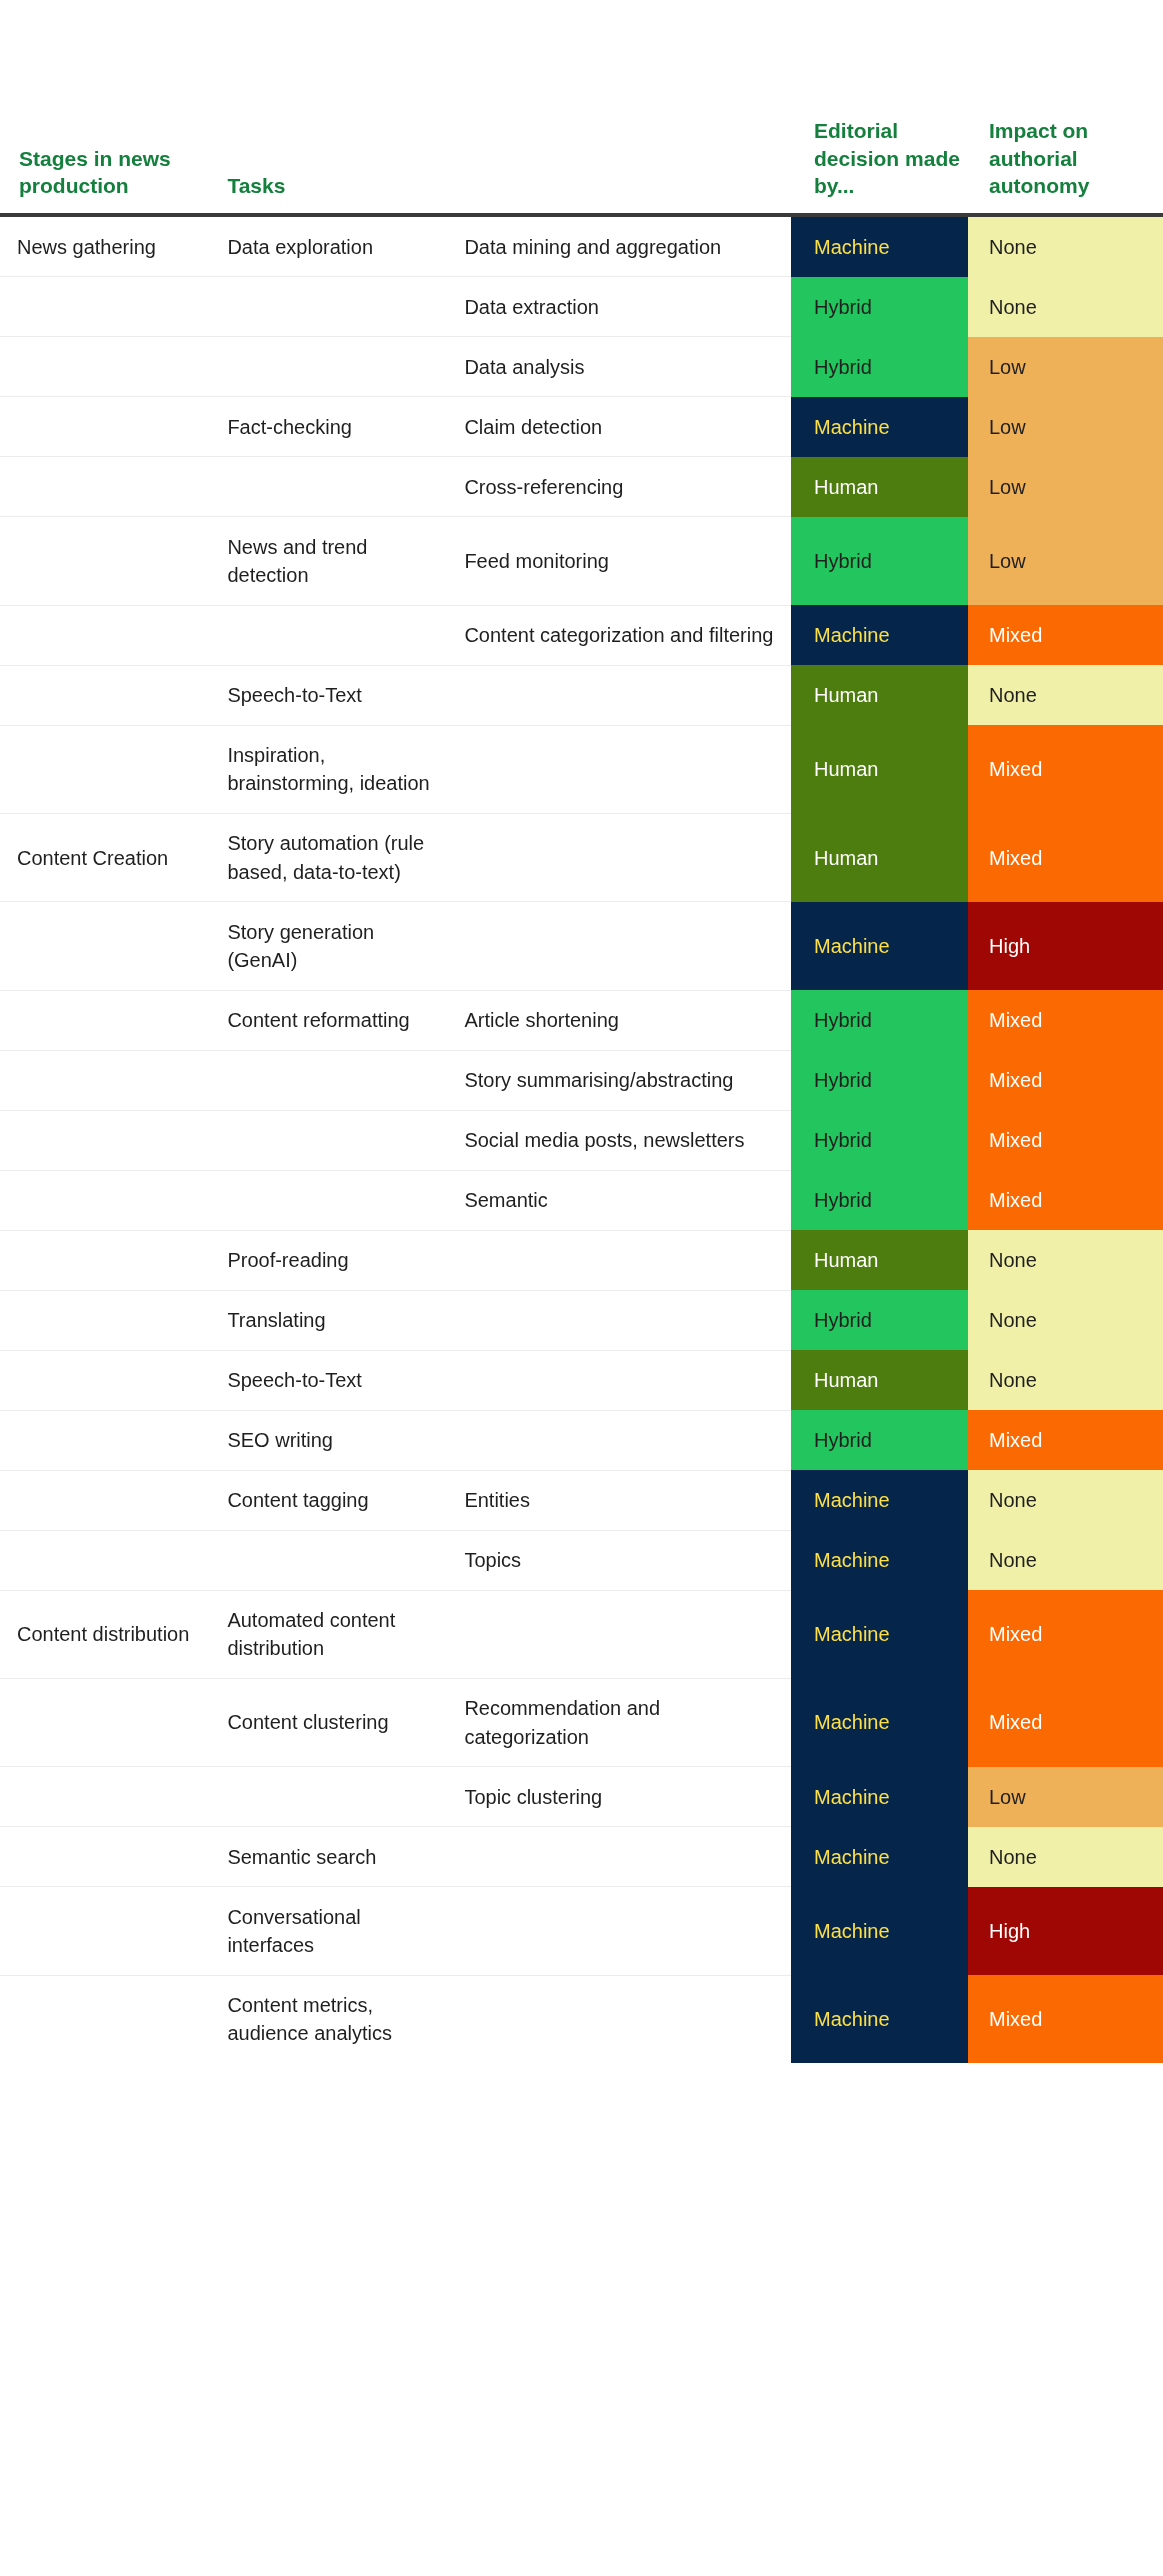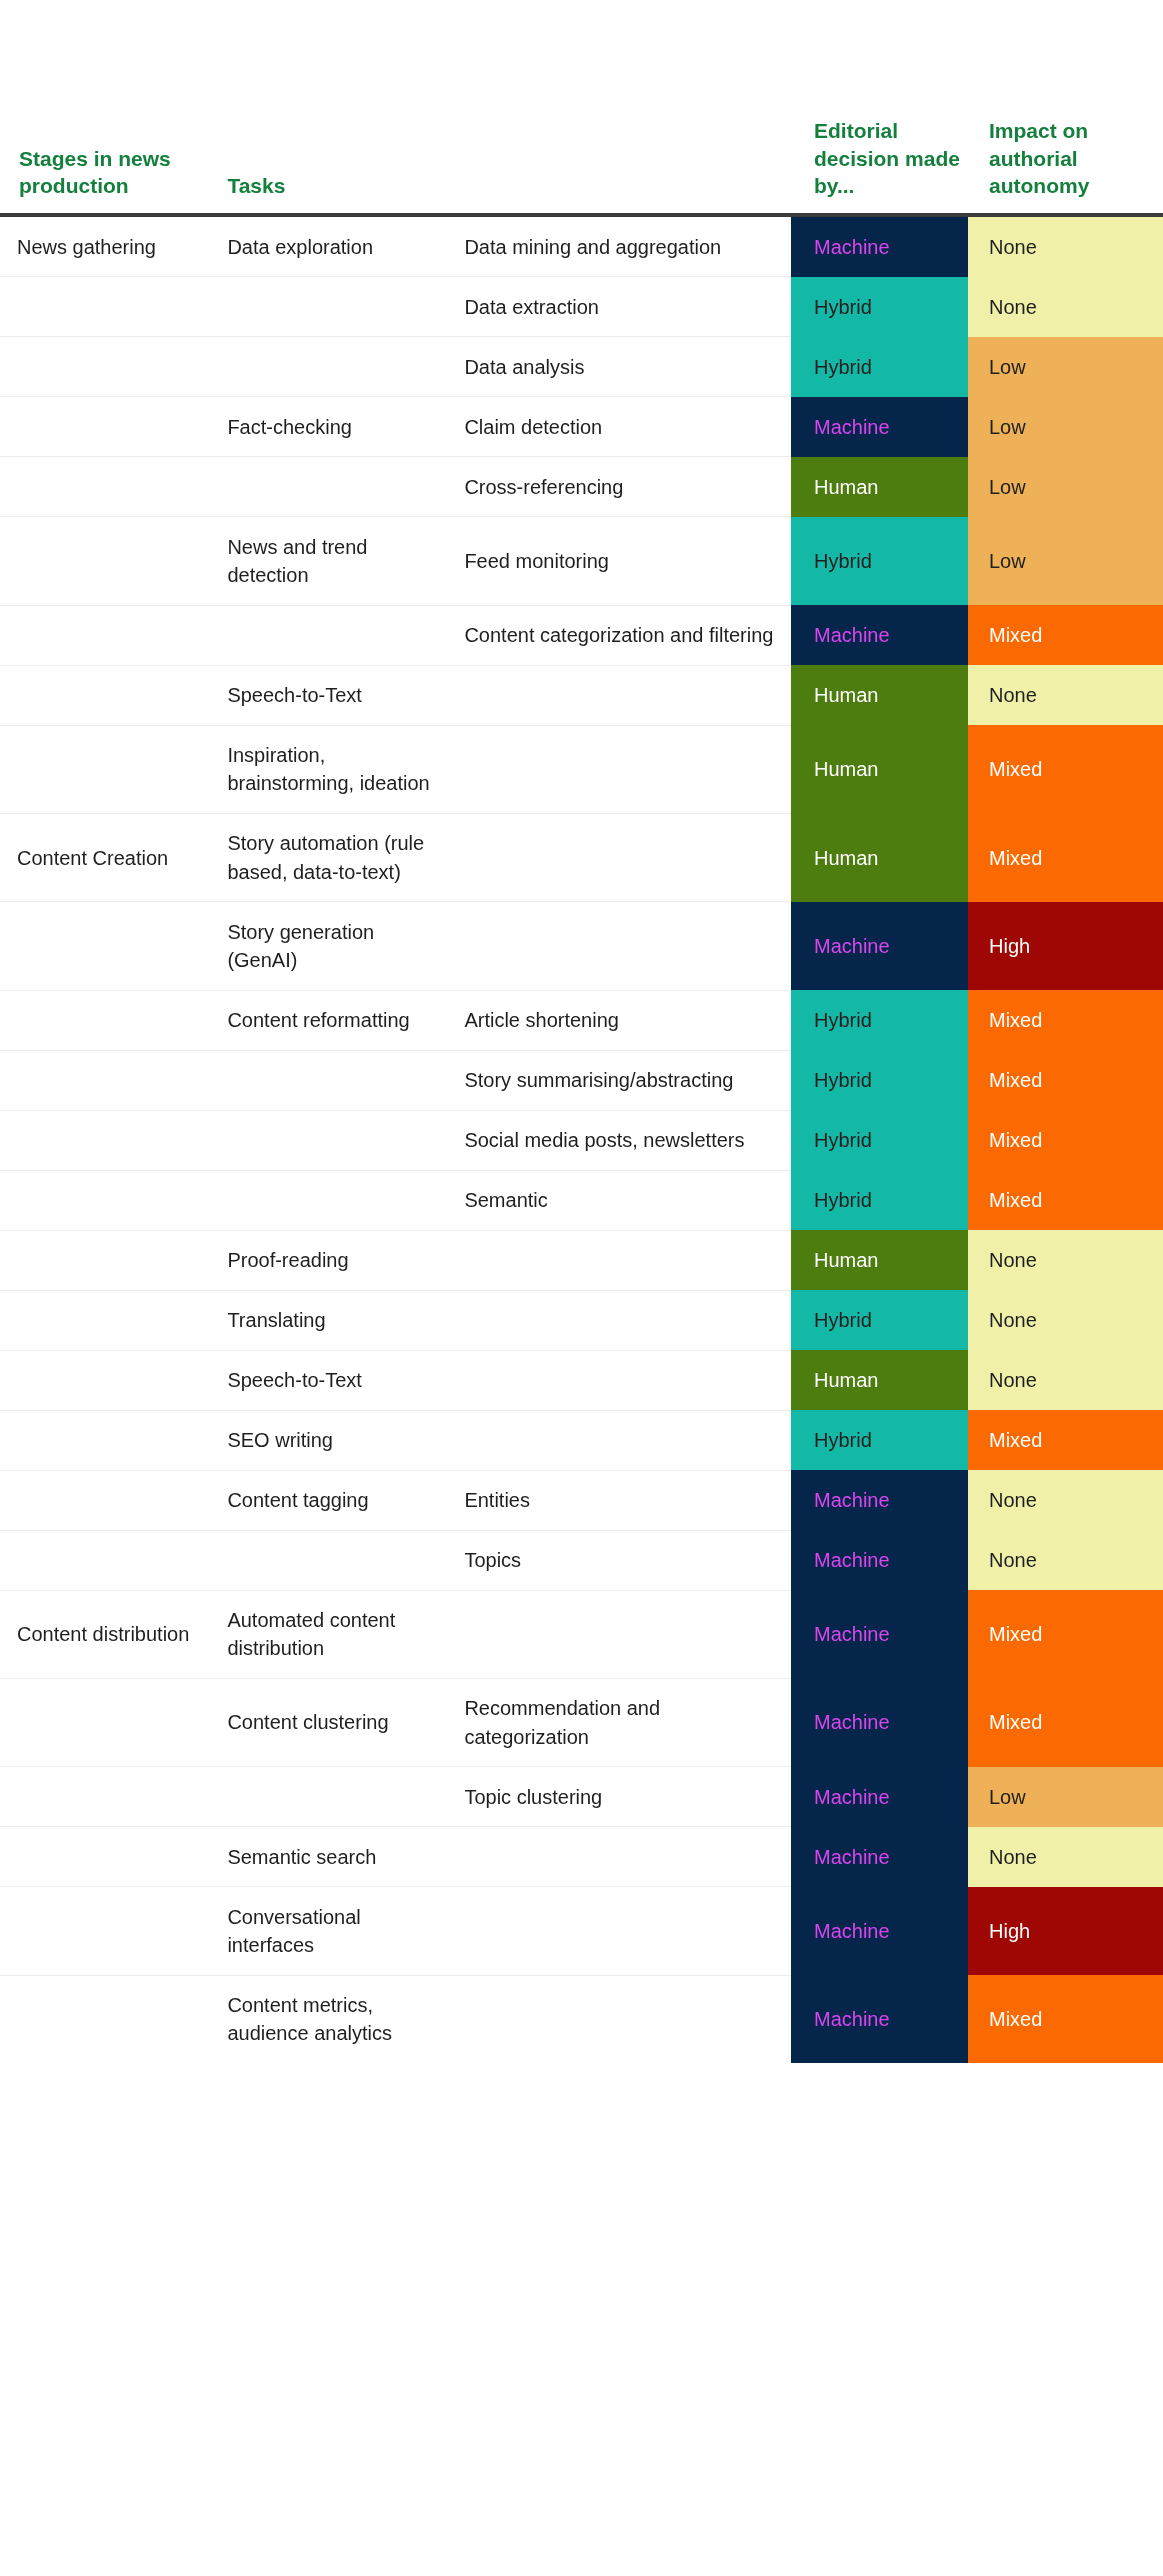--- a/index.html
+++ b/index.html
@@ -76,7 +76,7 @@
   td.cell-impact { padding-left: 21px; }
 
   
-  .v-machine { background: #06254a; color: #d946ef; }
+  .v-machine { background: #06254a; color: #fde047; }
   .v-hybrid  { background: #14b8a6; color: #1f1f1f; margin-top: 6px; }
   .v-human   { background: #4d7c0f; color: #ffffff; }
 

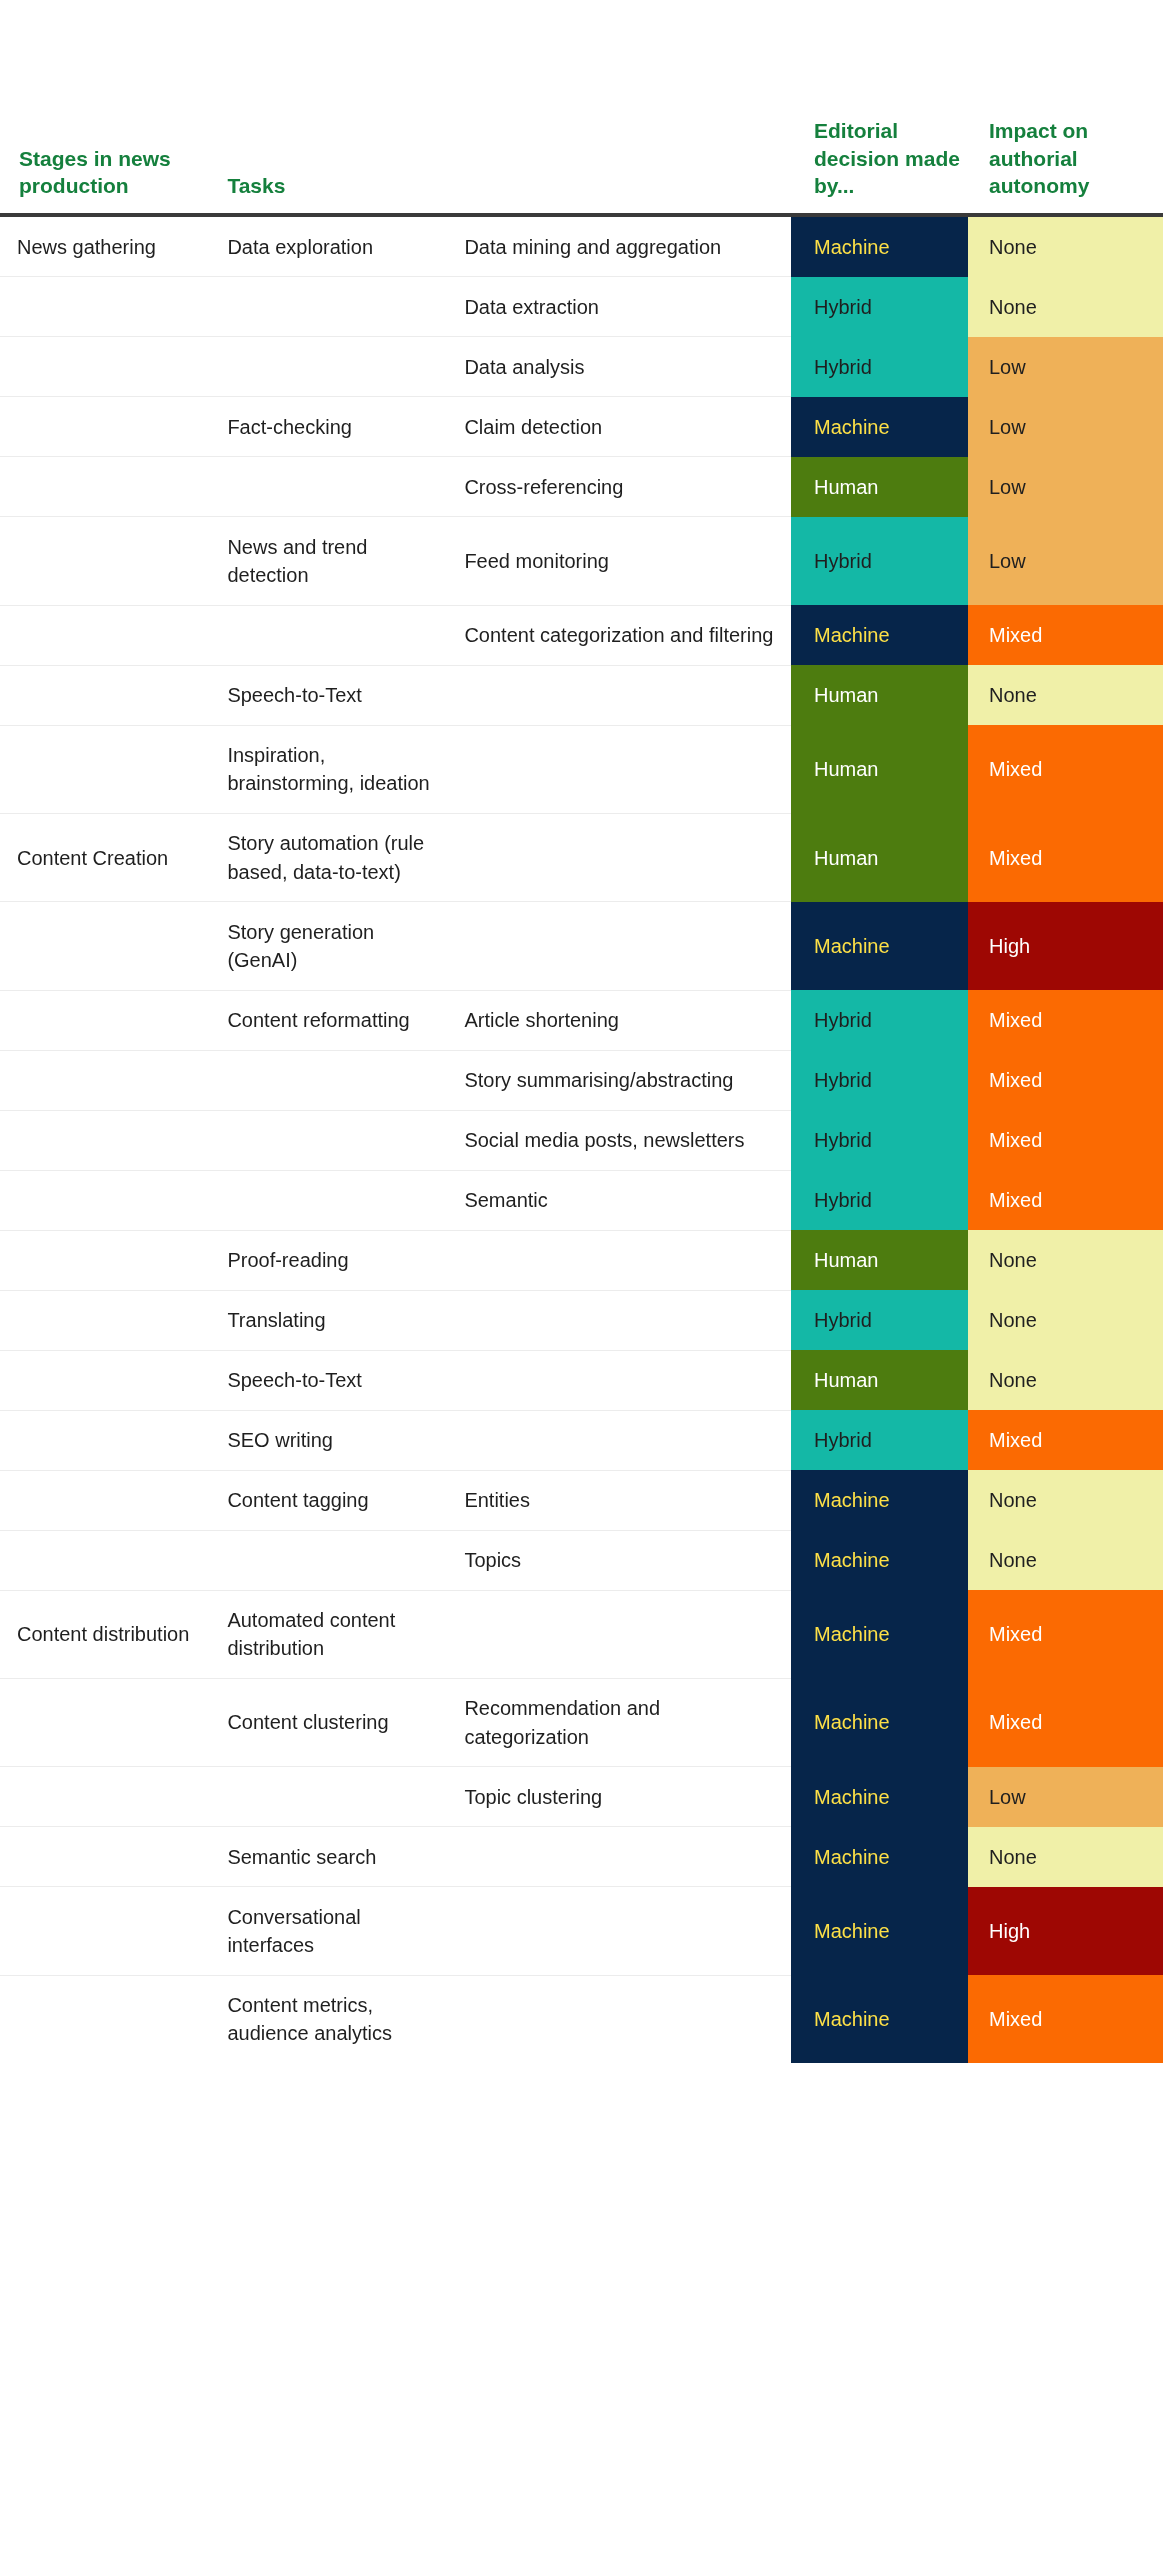--- a/index.html
+++ b/index.html
@@ -77,7 +77,7 @@
 
   
   .v-machine { background: #06254a; color: #fde047; }
-  .v-hybrid  { background: #14b8a6; color: #1f1f1f; margin-top: 6px; }
+  .v-hybrid  { background: #22c55e; color: #1f1f1f; margin-top: 6px; }
   .v-human   { background: #4d7c0f; color: #ffffff; }
 
   .v-none  { background: #f0f0a8; color: #1f1f1f; }

